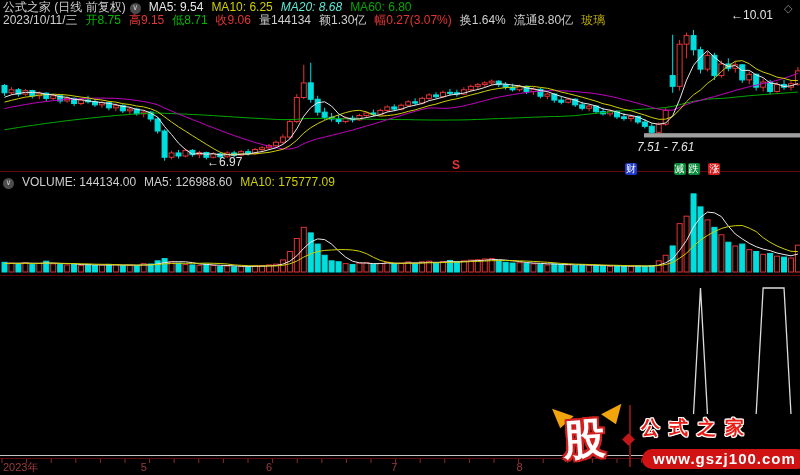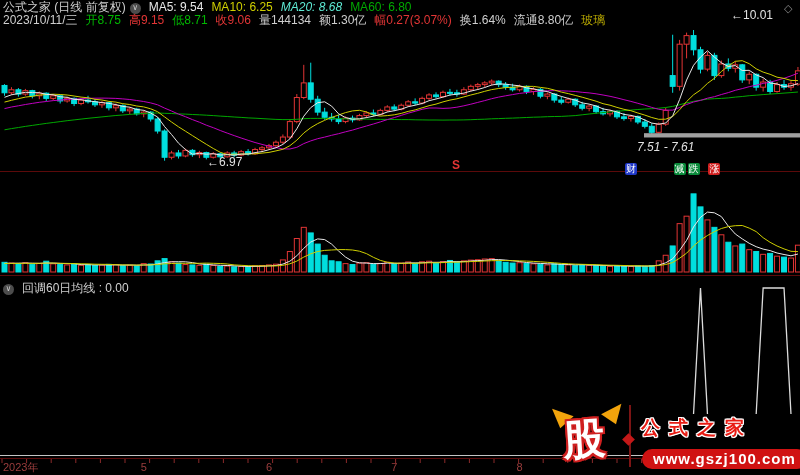--- a/index.html
+++ b/index.html
@@ -453,6 +453,9 @@
   </div>
   <span class="diamond-ico">◇</span>
 
+  <div class="pane-label" style="left:3px;top:175px;">
+    <span class="toggle">∨</span><span><span style="color: rgb(207, 207, 207);">VOLUME: 144134.00</span><span style="color: rgb(207, 207, 207);">MA5: 126988.60</span><span style="color: rgb(207, 207, 0);">MA10: 175777.09</span></span>
+  </div>
 
   <div class="pane-label" style="left:3px;top:280px;">
     <span class="toggle">∨</span><span>回调60日均线 : 0.00</span>

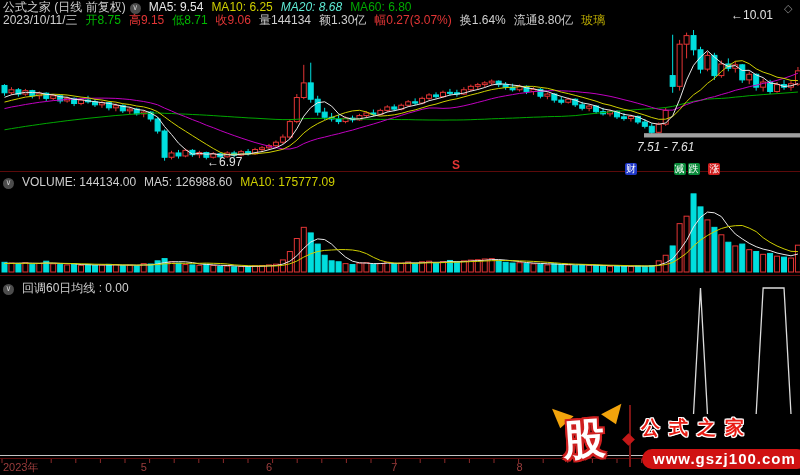--- a/index.html
+++ b/index.html
@@ -457,9 +457,6 @@
     <span class="toggle">∨</span><span><span style="color: rgb(207, 207, 207);">VOLUME: 144134.00</span><span style="color: rgb(207, 207, 207);">MA5: 126988.60</span><span style="color: rgb(207, 207, 0);">MA10: 175777.09</span></span>
   </div>
 
-  <div class="pane-label" style="left:3px;top:280px;">
-    <span class="toggle">∨</span><span>回调60日均线 : 0.00</span>
-  </div>
 
   <div class="ann" style="left:697px;top:8px;margin-left:34px;">←10.01</div>
   <div class="ann" style="left:163px;top:155px;margin-left:44px;">←6.97</div>

